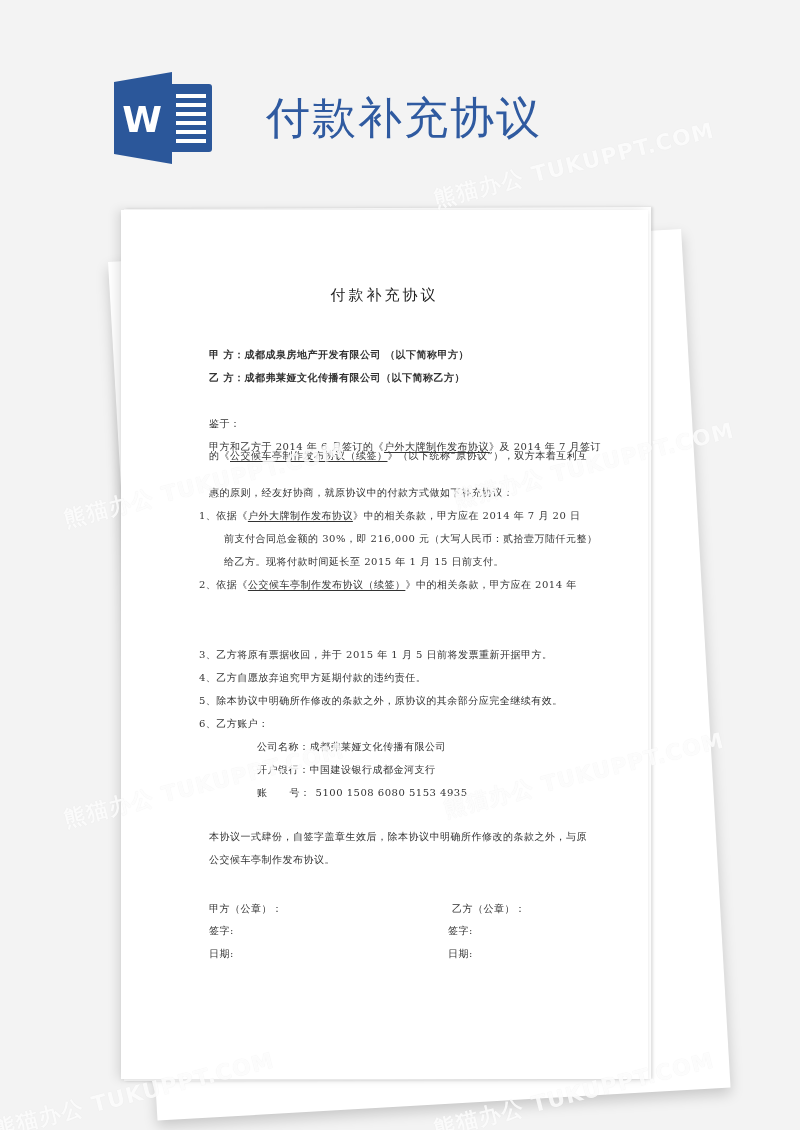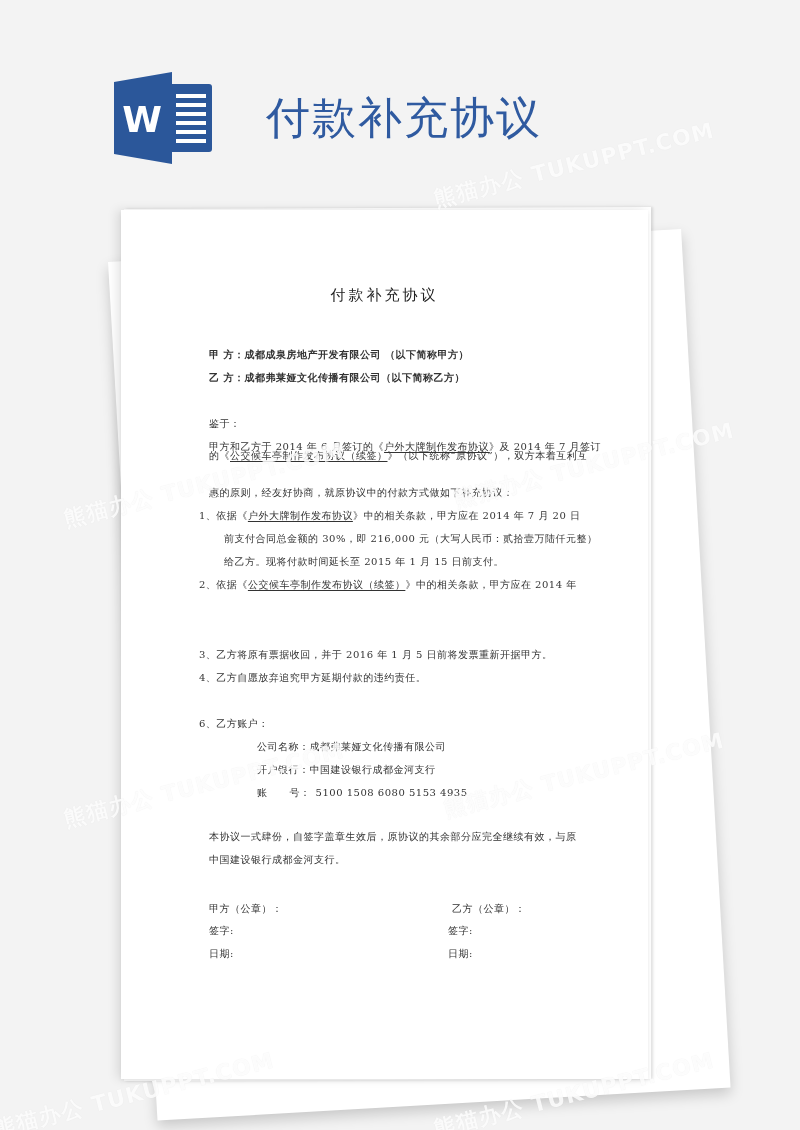--- a/index.html
+++ b/index.html
@@ -142,7 +142,7 @@
     <span>2、依据《</span><span class="u">公交候车亭制作发布协议（续签）</span><span>》中的相关条款，甲方应在 2014 年</span>
   </div>
 
-  <div class="line" style="top:438px; left:78px">3、乙方将原有票据收回，并于 2016 年 1 月 5 日前将发票重新开据甲方。</div>
+  <div class="line" style="top:438px; left:78px">3、乙方将原有票据收回，并于 2015 年 1 月 5 日前将发票重新开据甲方。</div>
   <div class="line" style="top:461px; left:78px">4、乙方自愿放弃追究甲方延期付款的违约责任。</div>
   <div class="line" style="top:507px; left:78px">6、乙方账户：</div>
 

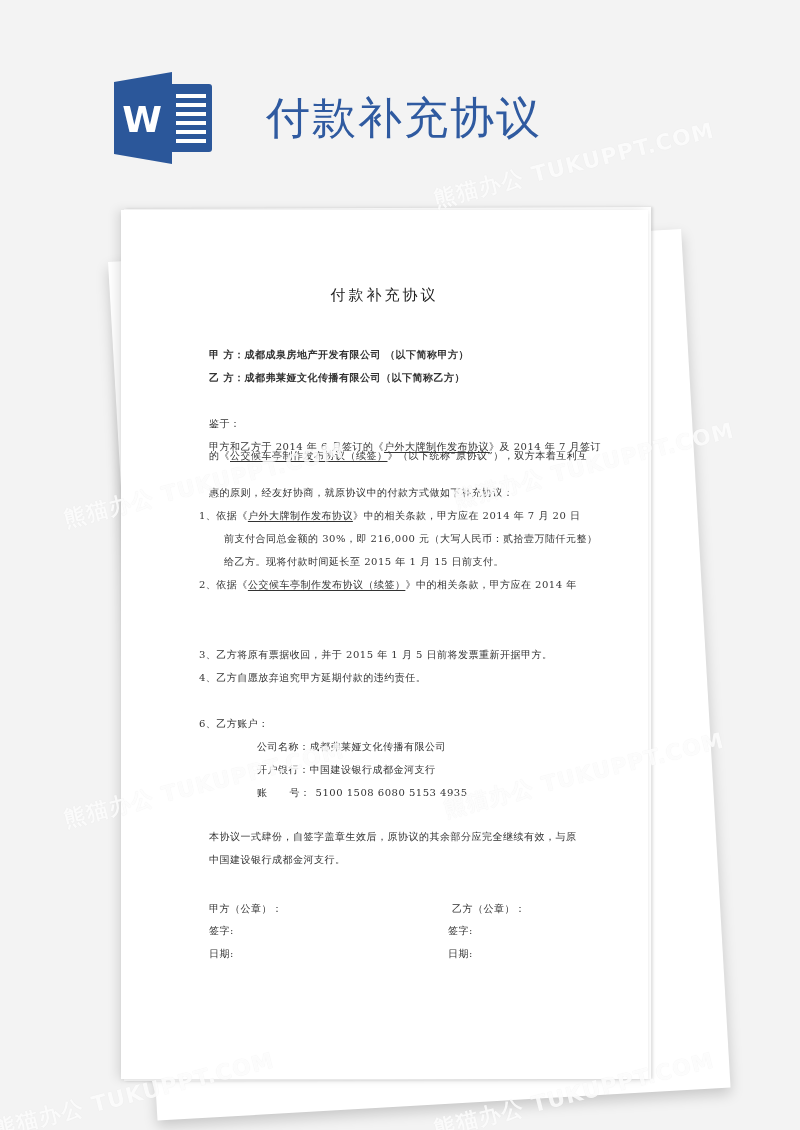--- a/index.html
+++ b/index.html
@@ -144,6 +144,7 @@
 
   <div class="line" style="top:438px; left:78px">3、乙方将原有票据收回，并于 2015 年 1 月 5 日前将发票重新开据甲方。</div>
   <div class="line" style="top:461px; left:78px">4、乙方自愿放弃追究甲方延期付款的违约责任。</div>
+  <div class="line" style="top:484px; left:78px">5、除本协议中明确所作修改的条款之外，原协议的其余部分应完全继续有效。</div>
   <div class="line" style="top:507px; left:78px">6、乙方账户：</div>
 
   <div class="line" style="top:530px; left:136px">公司名称：成都弗莱娅文化传播有限公司</div>

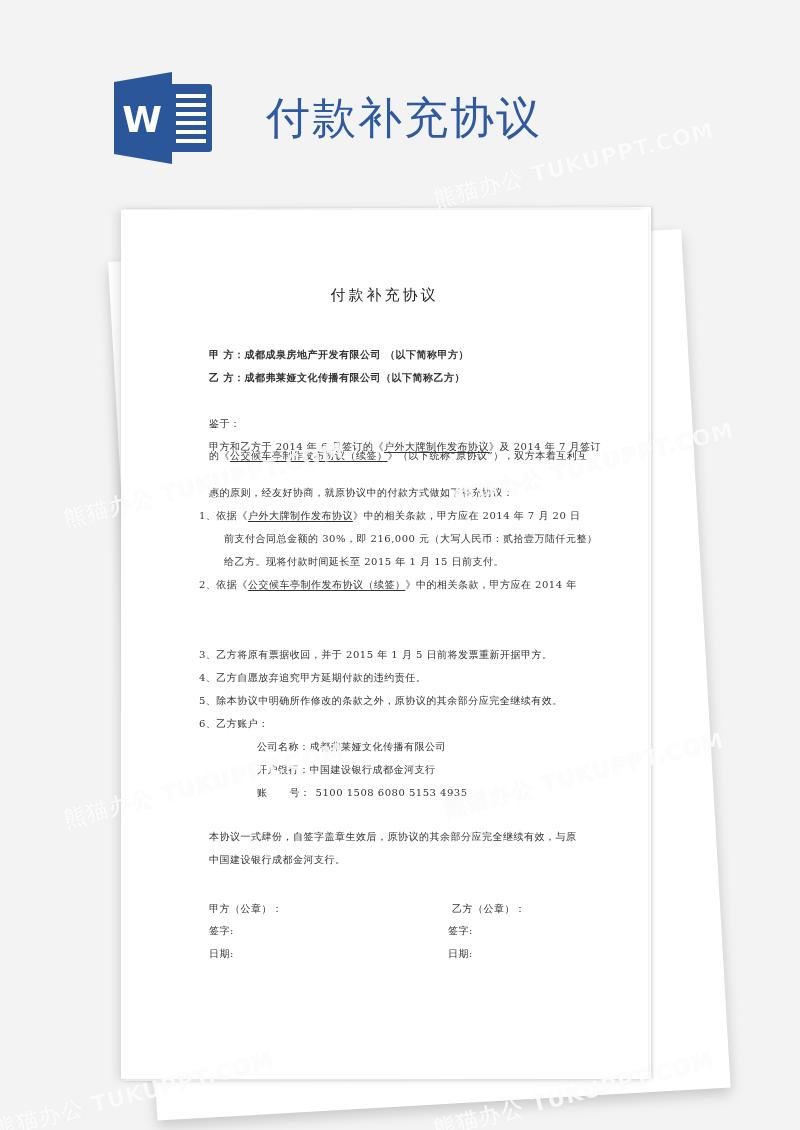--- a/index.html
+++ b/index.html
@@ -153,7 +153,7 @@
     <span style="white-space:pre">账      号：</span><span style="margin-left:5px">5100 1508 6080 5153 4935</span>
   </div>
 
-  <div class="line" style="top:620px">本协议一式肆份，自签字盖章生效后，原协议的其余部分应完全继续有效，与原</div>
+  <div class="line" style="top:620px">本协议一式肆份，自签字盖章生效后，除本协议中明确所作修改的条款之外，与原</div>
   <div class="line" style="top:643px">中国建设银行成都金河支行。</div>
 
   <div class="line" style="top:692px">甲方（公章）：</div>

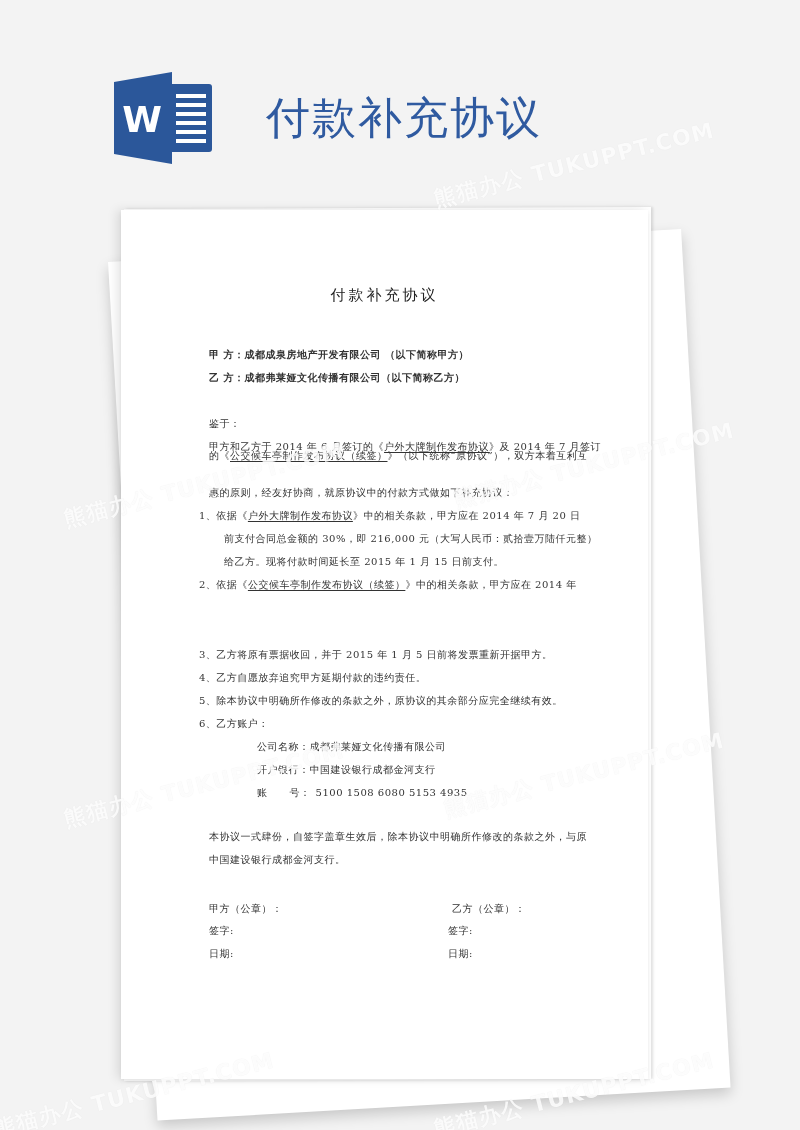--- a/index.html
+++ b/index.html
@@ -154,7 +154,7 @@
   </div>
 
   <div class="line" style="top:620px">本协议一式肆份，自签字盖章生效后，除本协议中明确所作修改的条款之外，与原</div>
-  <div class="line" style="top:643px">中国建设银行成都金河支行。</div>
+  <div class="line" style="top:643px">公交候车亭制作发布协议。</div>
 
   <div class="line" style="top:692px">甲方（公章）：</div>
   <div class="line" style="top:714px">签字:</div>

